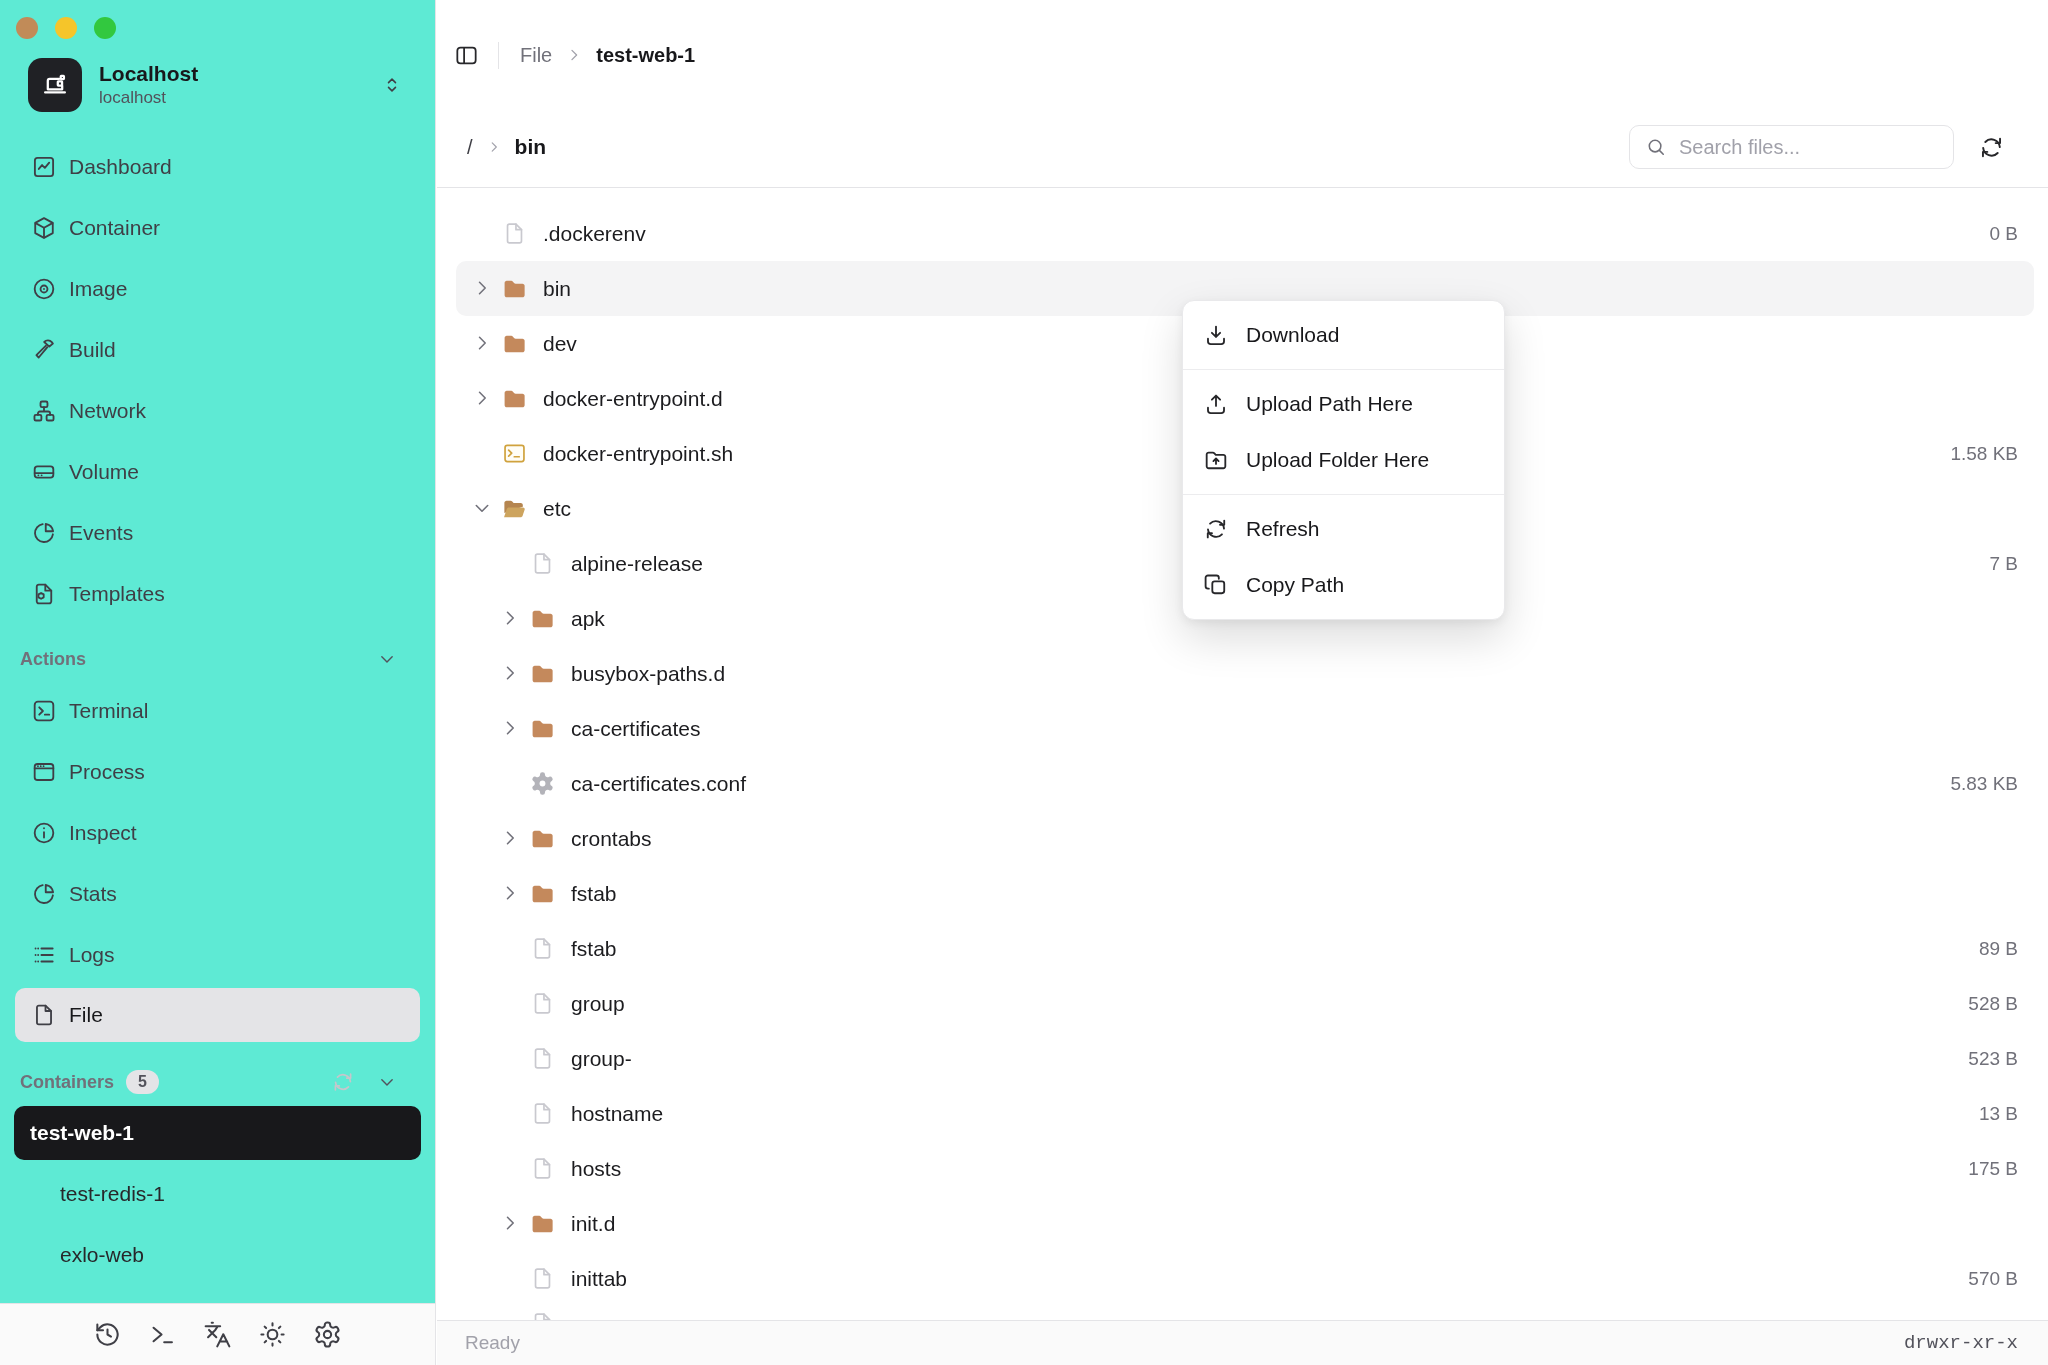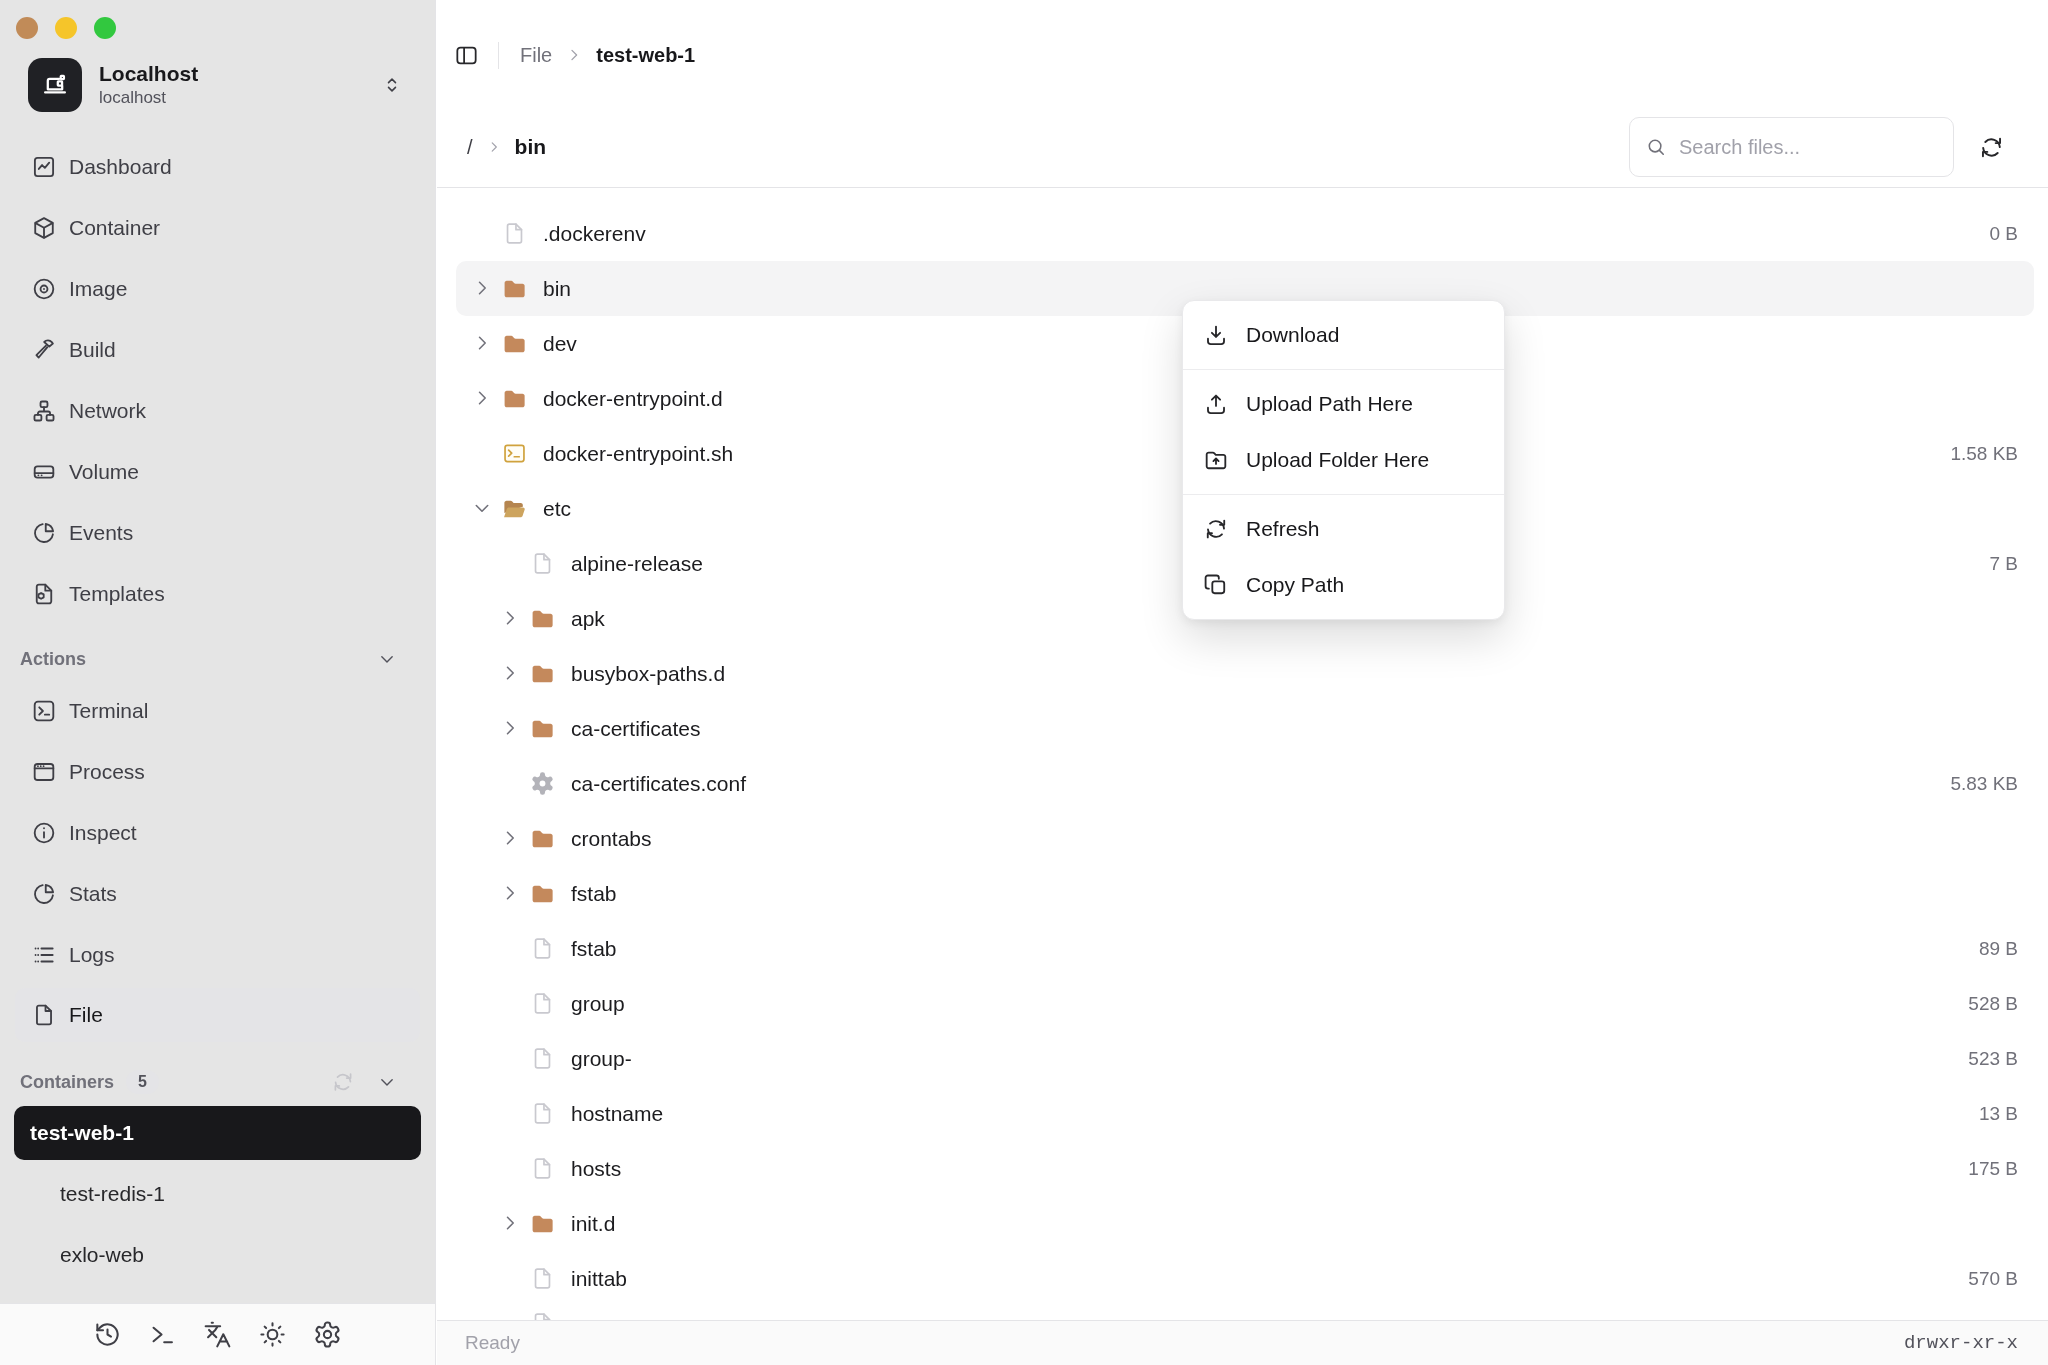--- a/index.html
+++ b/index.html
@@ -10,7 +10,7 @@
   .ic svg { width:100%; height:100%; }
 
   
-  .sidebar { position:absolute; left:0; top:0; bottom:0; width:436px; background:#e5e5e5; border-right:1px solid #e4e4e7; overflow:hidden; }
+  .sidebar { position:absolute; left:0; top:0; bottom:0; width:436px; background:#5eead4; border-right:1px solid #e4e4e7; overflow:hidden; }
   .lights { display:flex; gap:17px; padding:17px 0 0 16px; }
   .light { width:22px; height:22px; border-radius:50%; }
   .host { display:flex; align-items:center; gap:17px; margin:19px 32px 0 28px; }

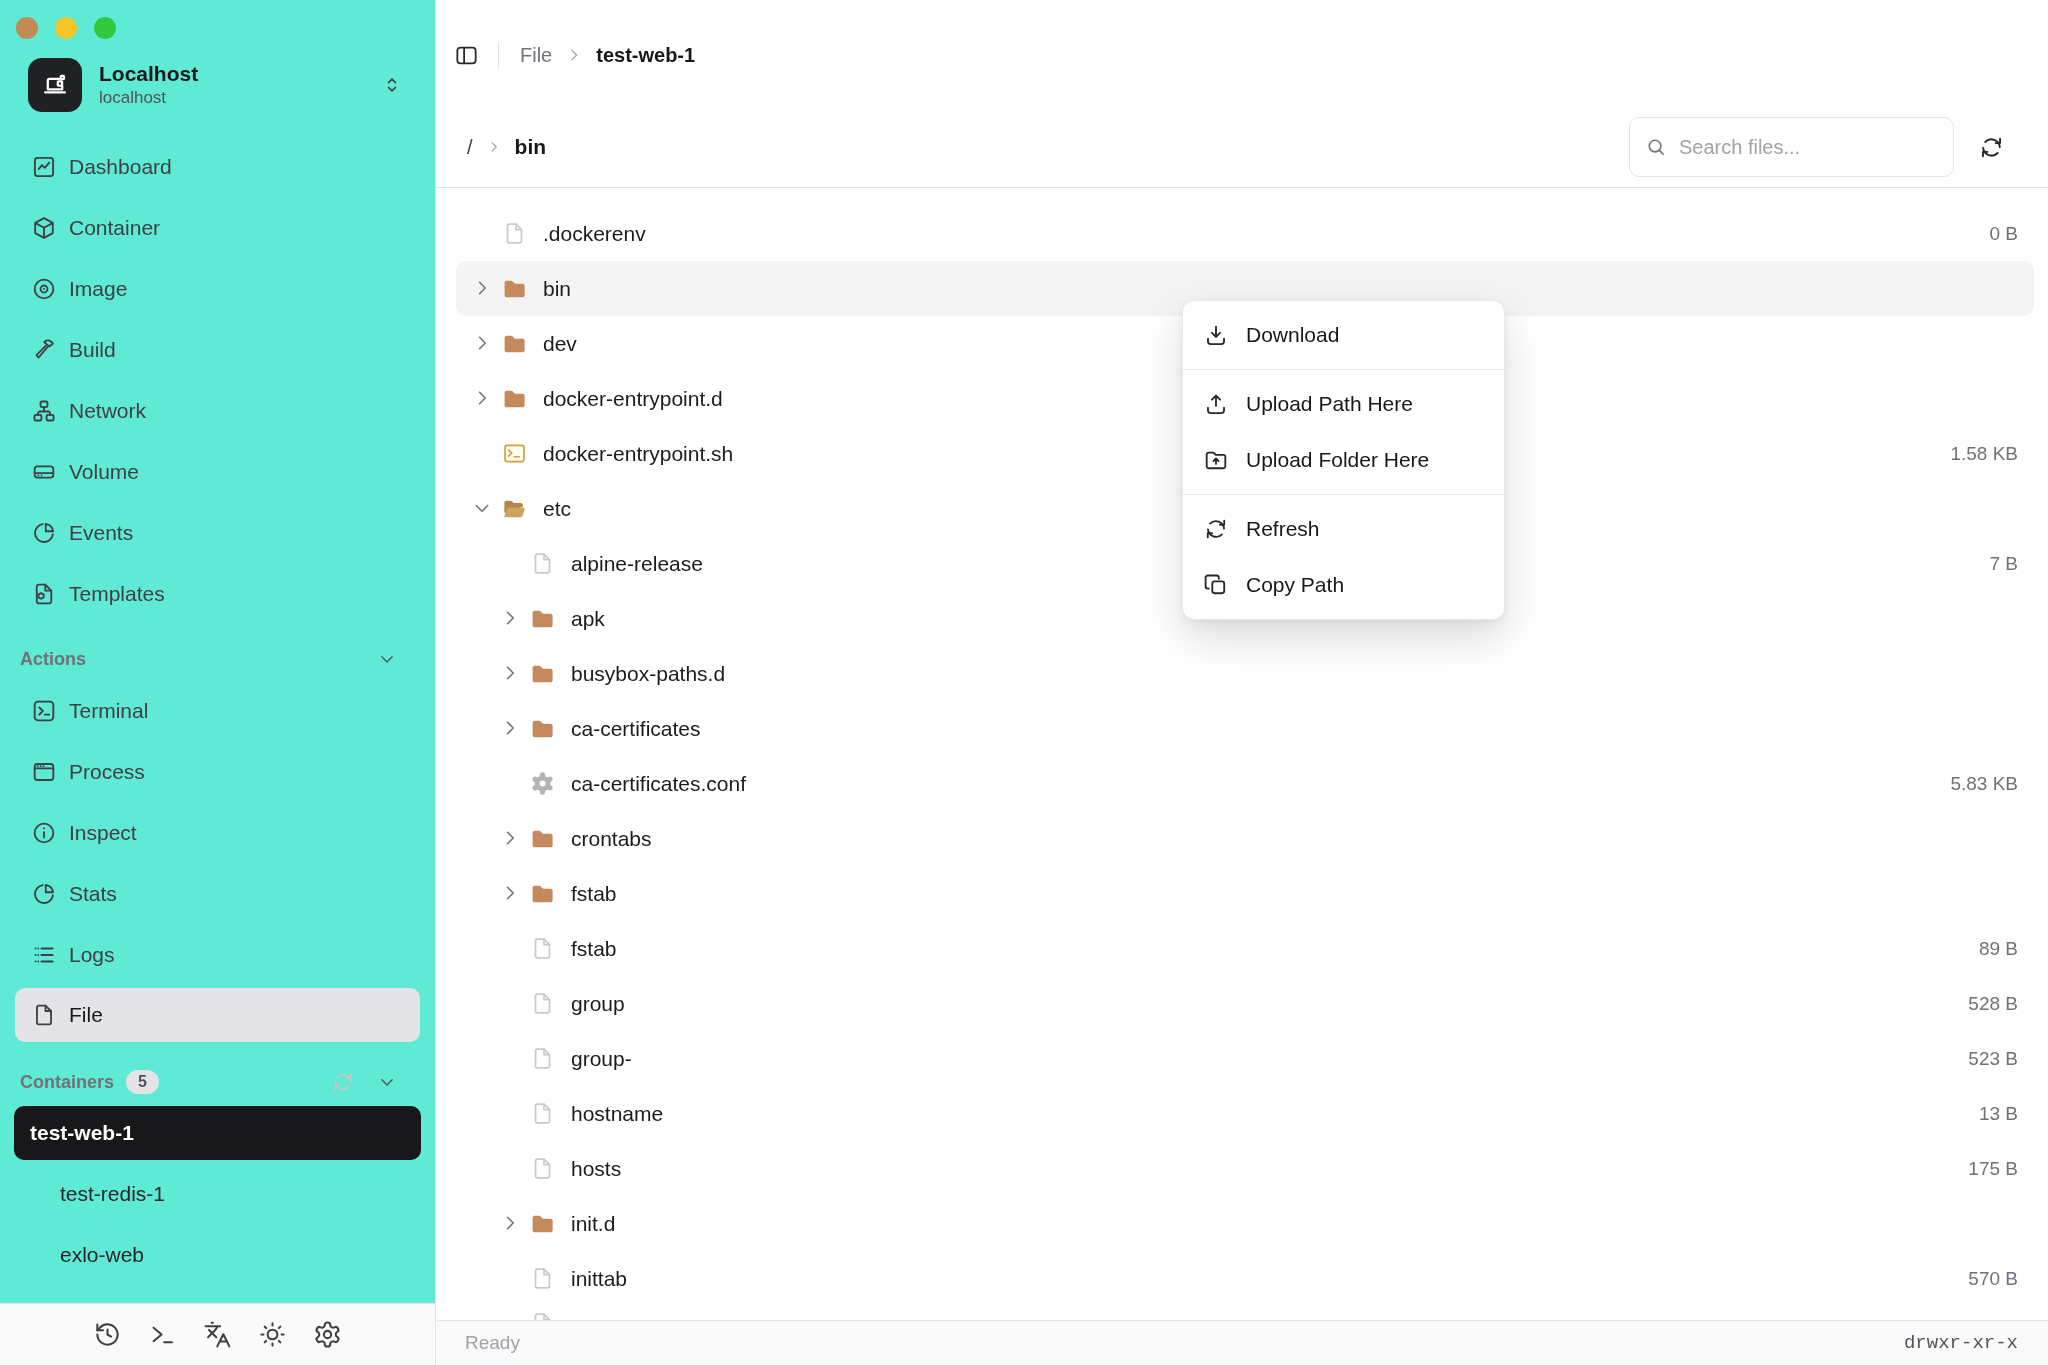--- a/index.html
+++ b/index.html
@@ -48,7 +48,7 @@
   .path-chev { width:16px; height:16px; color:#a1a1aa; margin:0 13px; }
   .path-current { font-size:21px; font-weight:700; color:#18181b; }
   .pathbar-right { margin-left:auto; display:flex; align-items:center; gap:24px; }
-  .search { display:flex; align-items:center; gap:12px; width:325px; height:60px; border:1px solid #e4e4e7; border-radius:10px; background:#fff; padding:0 15px; }
+  .search { display:flex; align-items:center; gap:12px; width:325px; height:44px; border:1px solid #e4e4e7; border-radius:10px; background:#fff; padding:0 15px; }
   .search .ic { width:22px; height:22px; color:#71717a; }
   .search input { border:0; outline:0; background:transparent; width:100%; font-size:20px; color:#18181b; font-family:inherit; }
   .search input::placeholder { color:#a1a1aa; }

